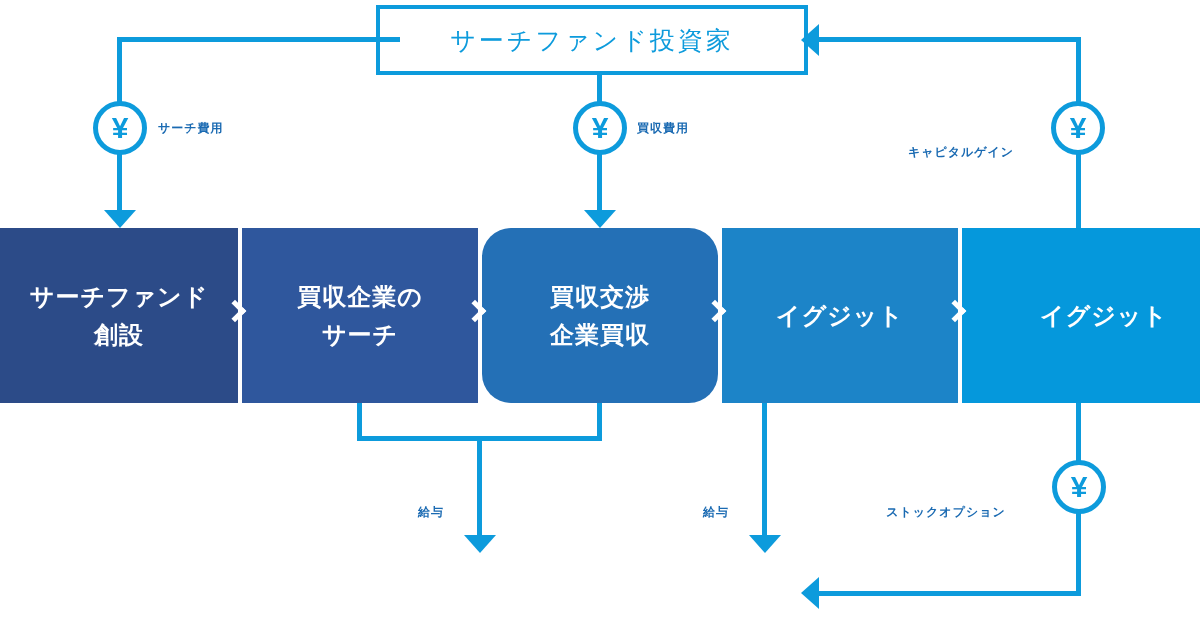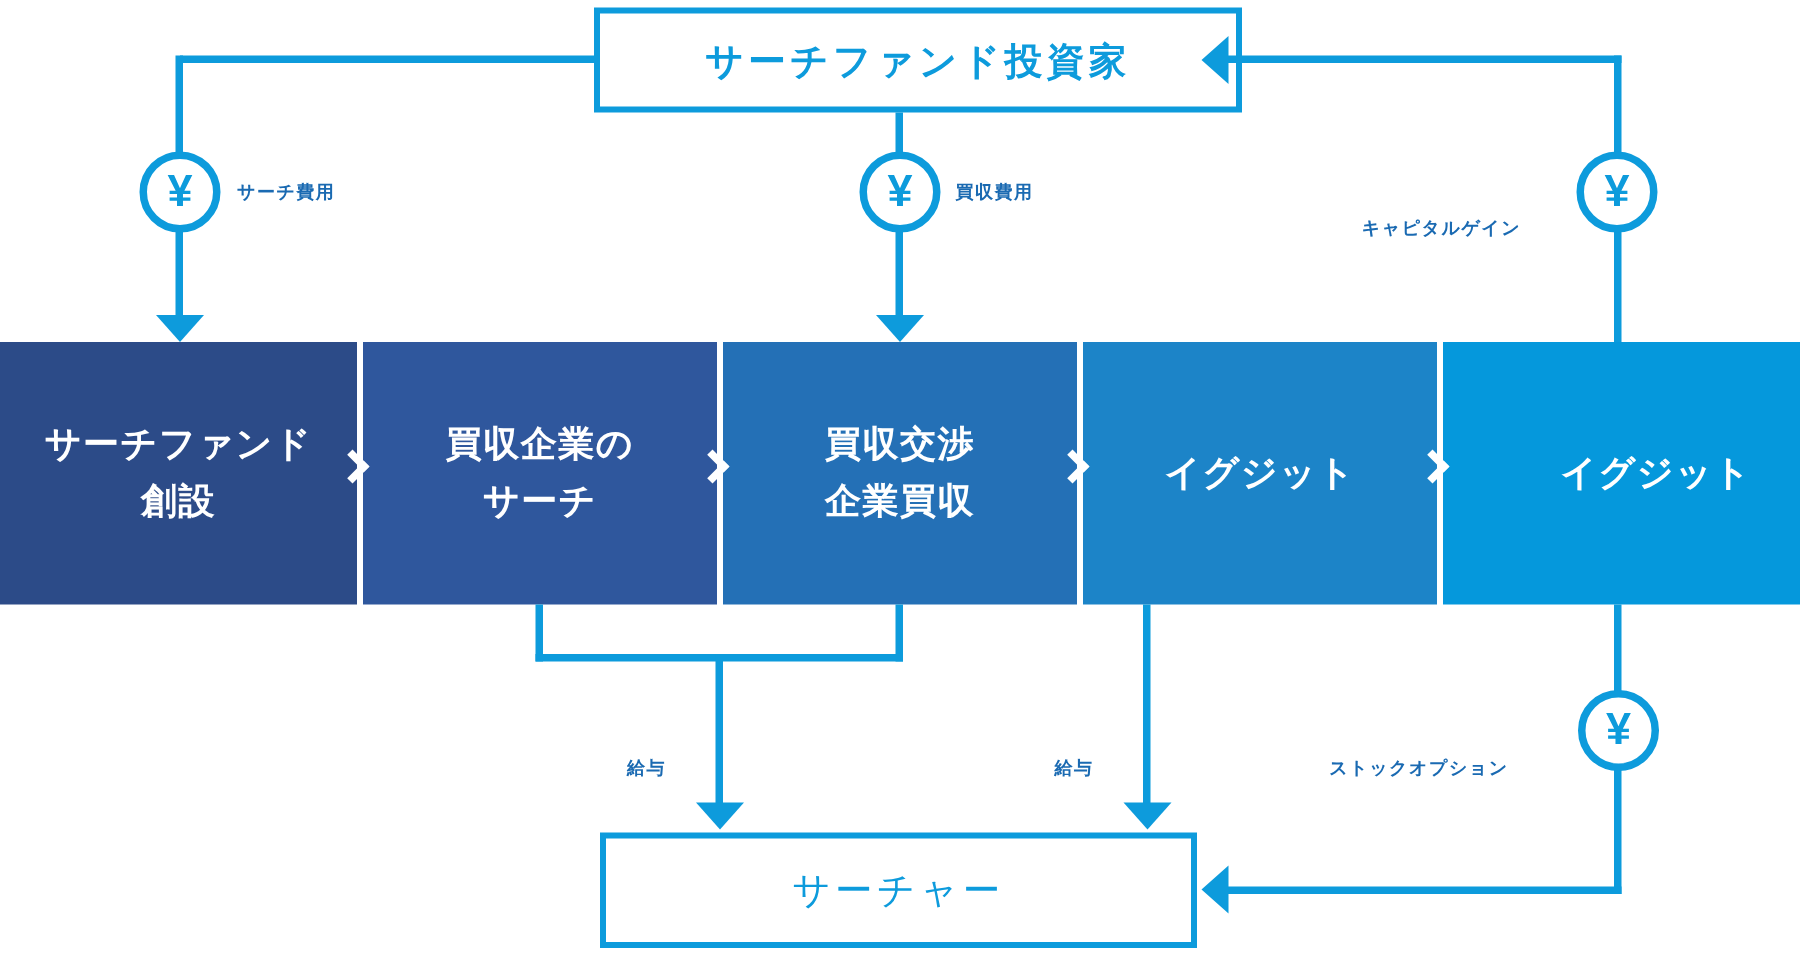--- a/index.html
+++ b/index.html
@@ -18,7 +18,7 @@
     display:flex;align-items:center;justify-content:center;
     color:var(--line);font-size:25px;font-weight:500;letter-spacing:3px;
   }
-  .top-box{left:396px;top:5px;width:432px;height:70px;font-weight:bold;}
+  .top-box{left:376px;top:5px;width:432px;height:70px;}
   .bottom-box{left:400px;top:555px;width:398px;height:77px;}
 
   

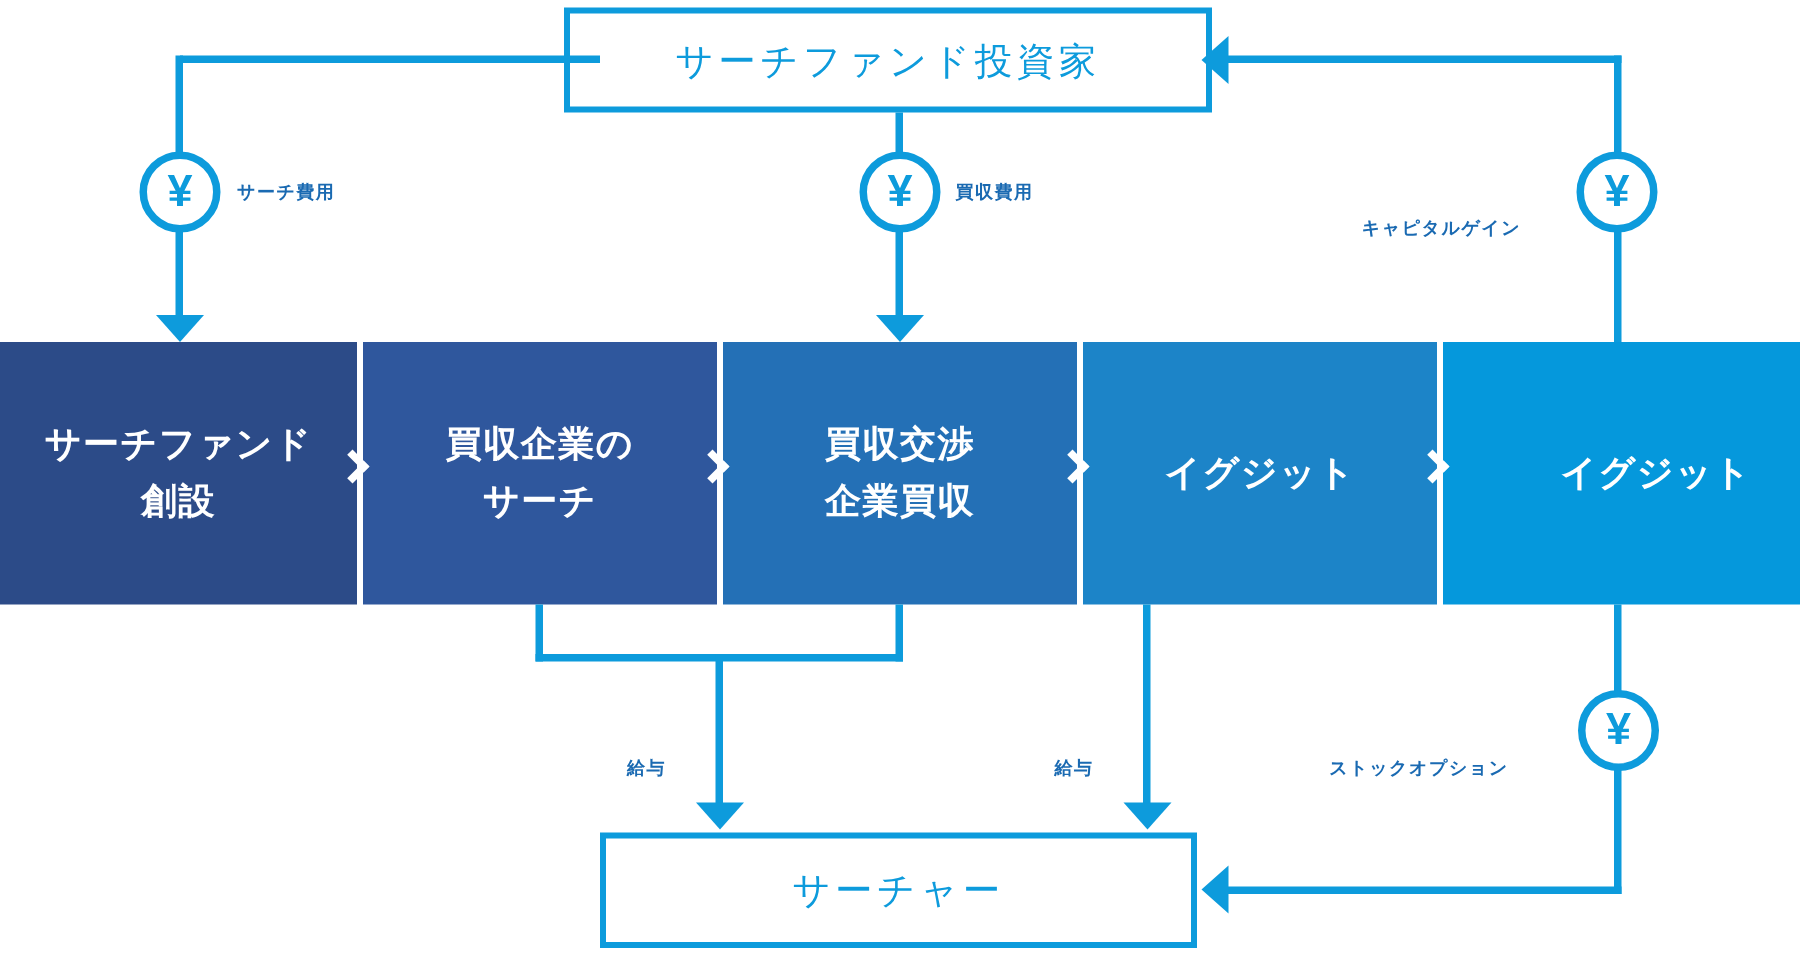--- a/index.html
+++ b/index.html
@@ -30,7 +30,7 @@
   }
   .s1{left:0;width:238px;background:var(--box1);}
   .s2{left:242px;width:236px;background:var(--box2);}
-  .s3{left:482px;width:236px;background:var(--box3);}
+  .s3{left:482px;width:236px;background:var(--box3);border-radius:29px;}
   .s4{left:722px;width:236px;background:var(--box4);}
   .s5{left:962px;width:284px;background:var(--box5);}
 

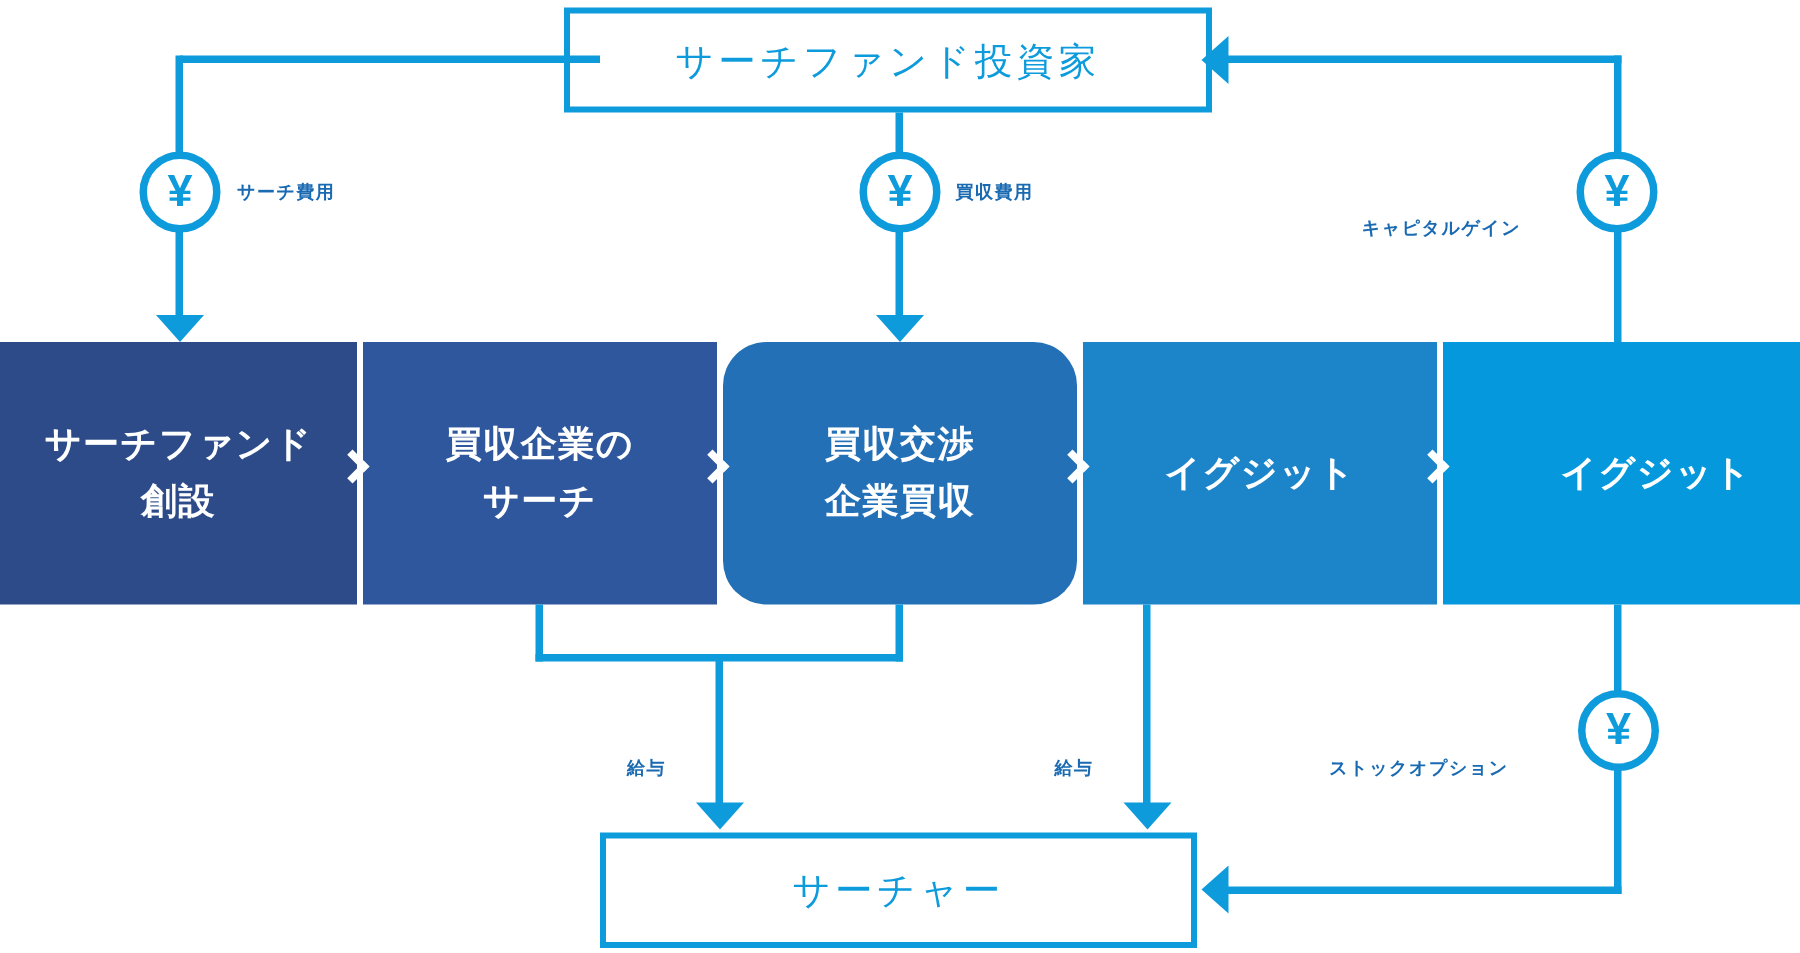--- a/index.html
+++ b/index.html
@@ -146,9 +146,6 @@
   </div>
   <div class="flow-label ta-r" style="left:850px;top:476px;width:192px;">ストックオプション</div>
 
-  <div class="outline-box bottom-box">
-    <span>サーチャー</span>
-  </div>
 
 </div>
 

